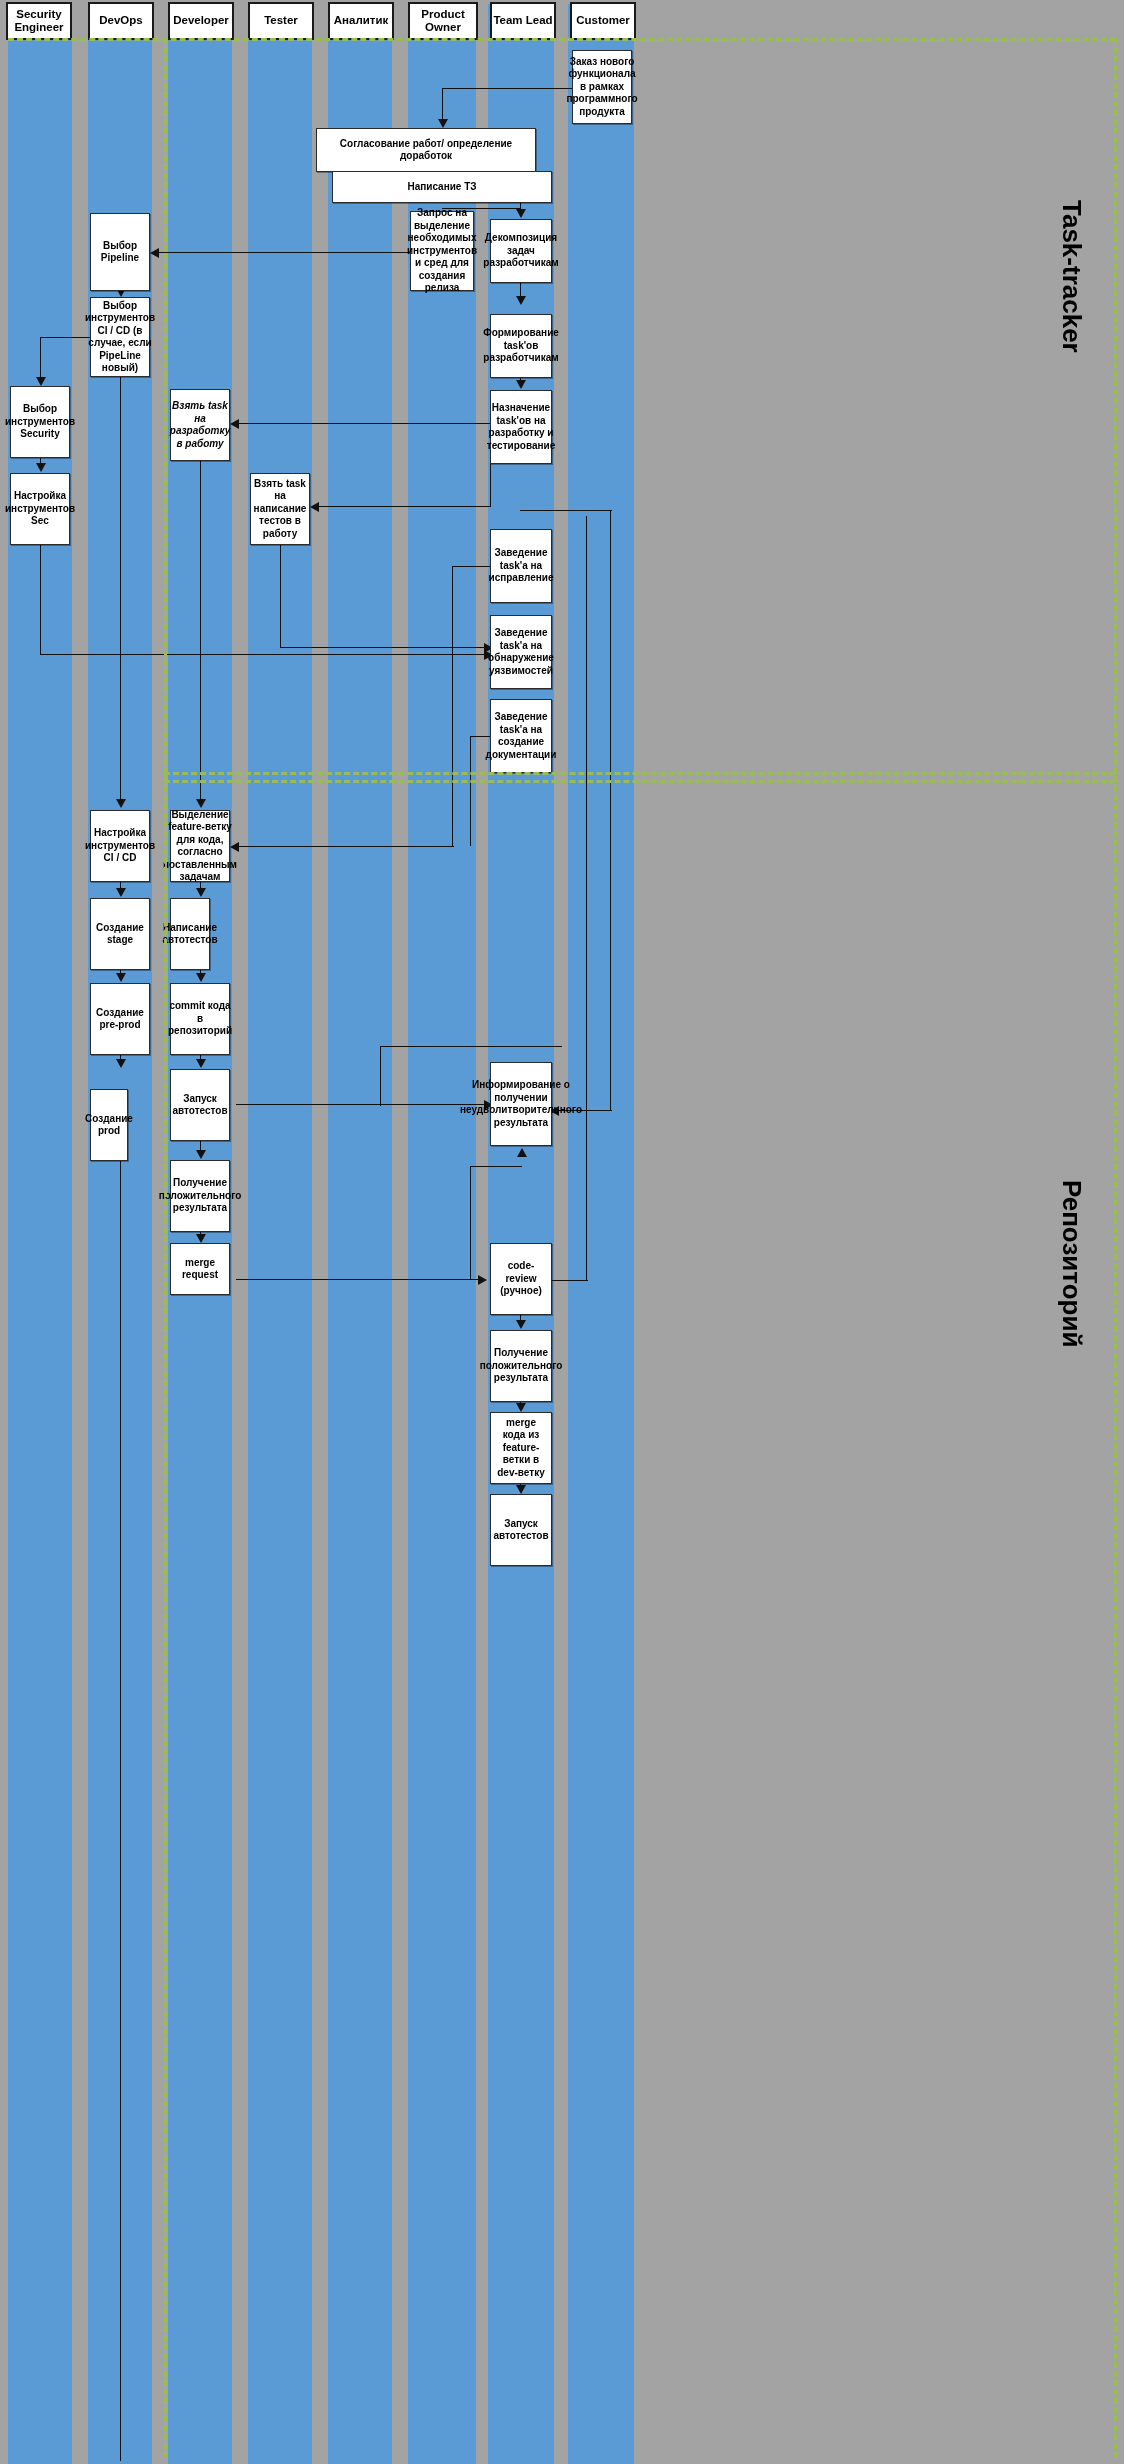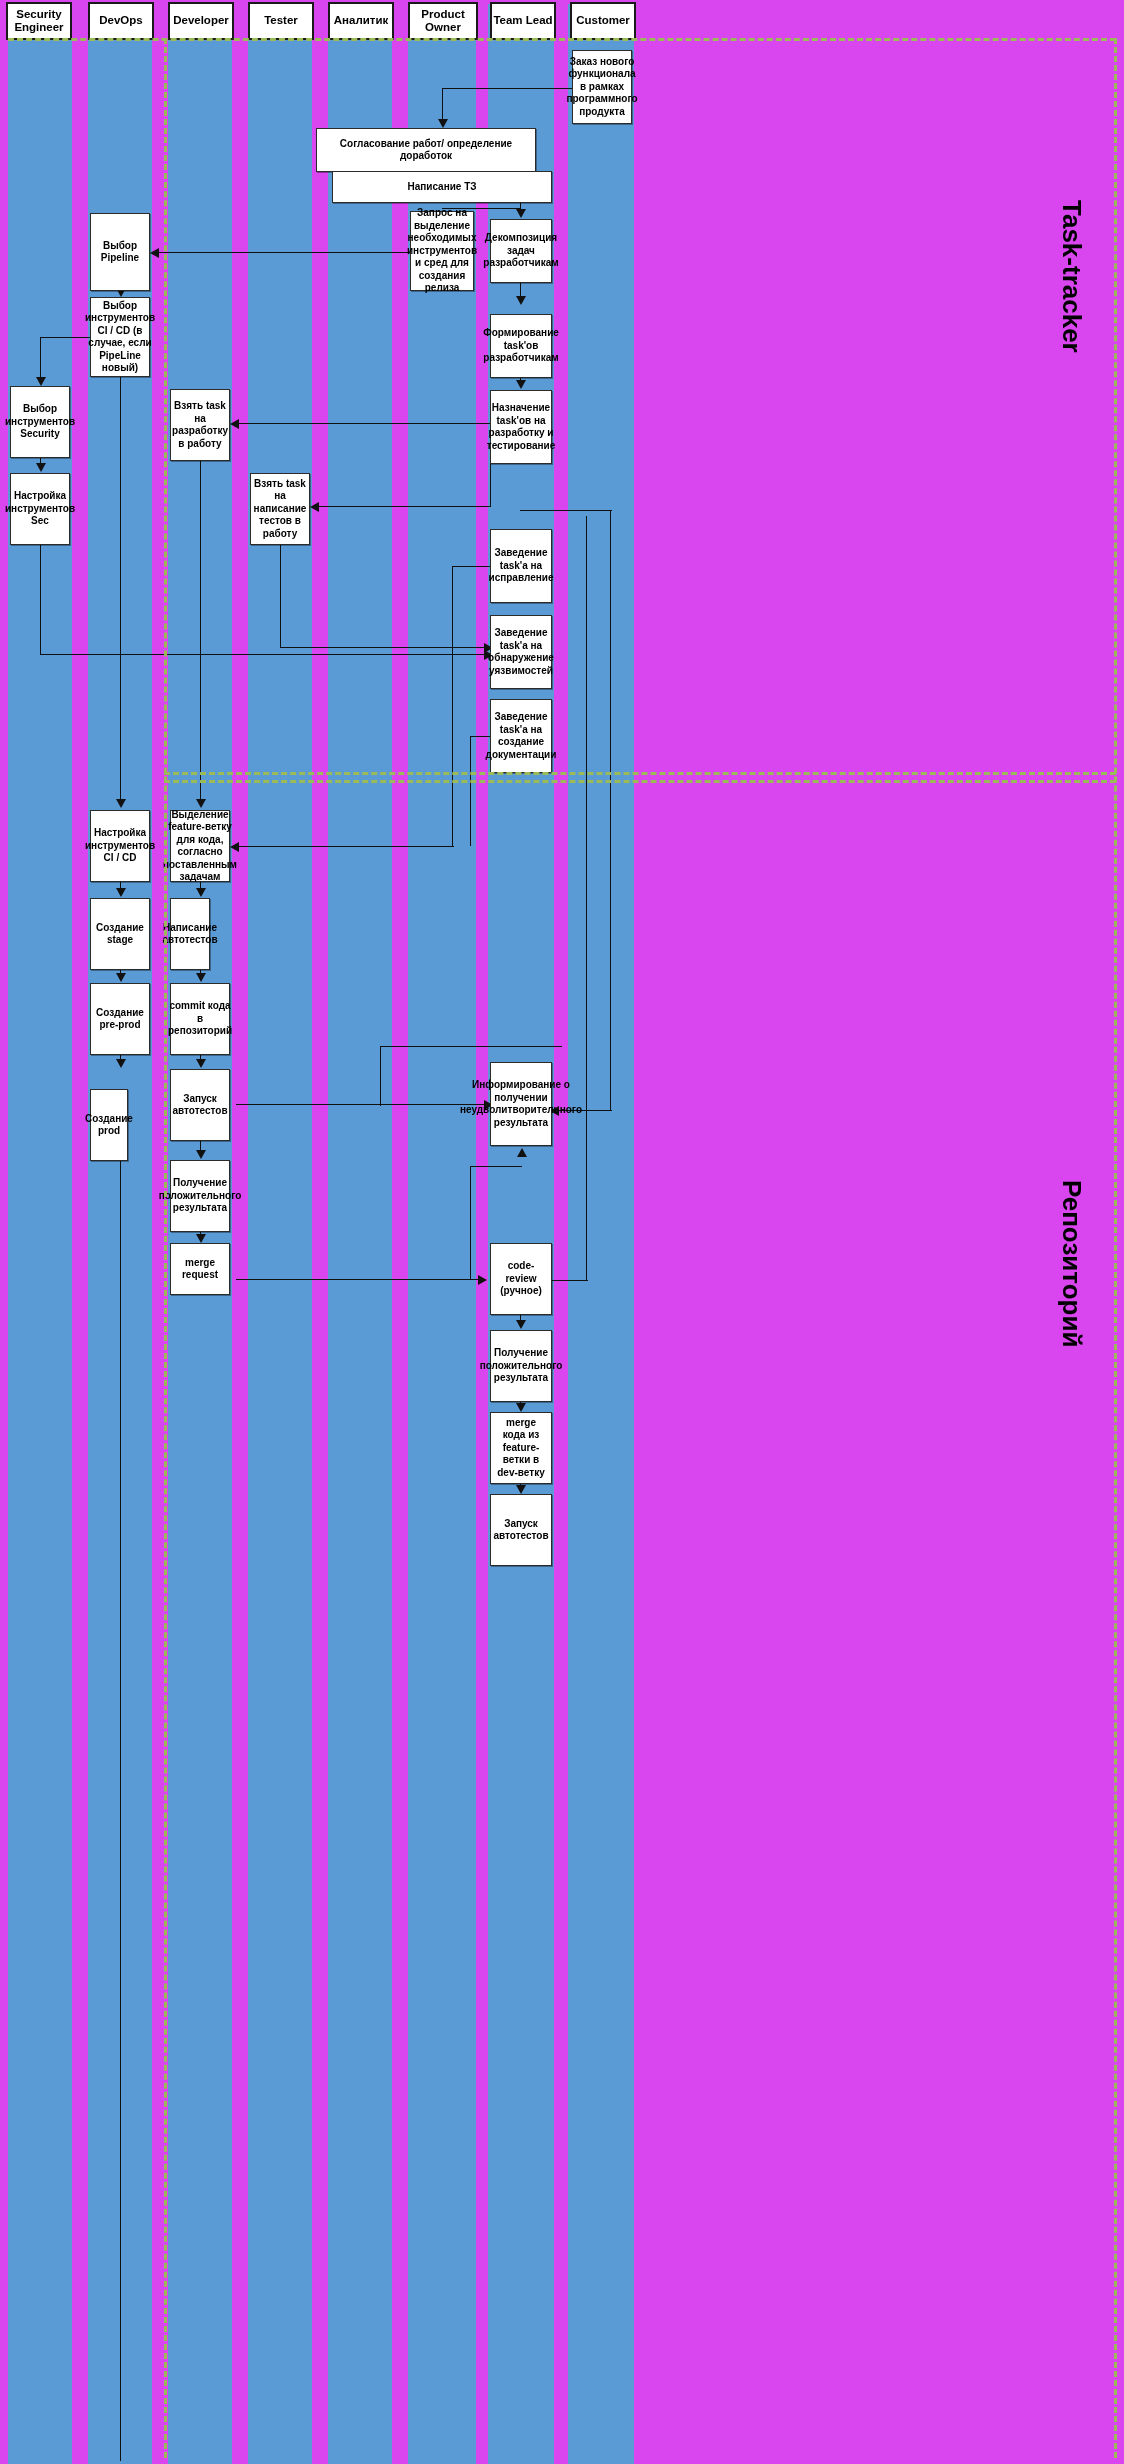--- a/index.html
+++ b/index.html
@@ -4,7 +4,7 @@
 <style>
   html,body{margin:0;padding:0;background:#ffffff;}
   body{font-family:"Liberation Sans",sans-serif;}
-  #stage{position:relative;width:1124px;height:2464px;background:#d946ef;overflow:hidden;}
+  #stage{position:relative;width:1124px;height:2464px;background:#a3a3a3;overflow:hidden;}
 
   
   .lane{position:absolute;background:#5B9BD5;}

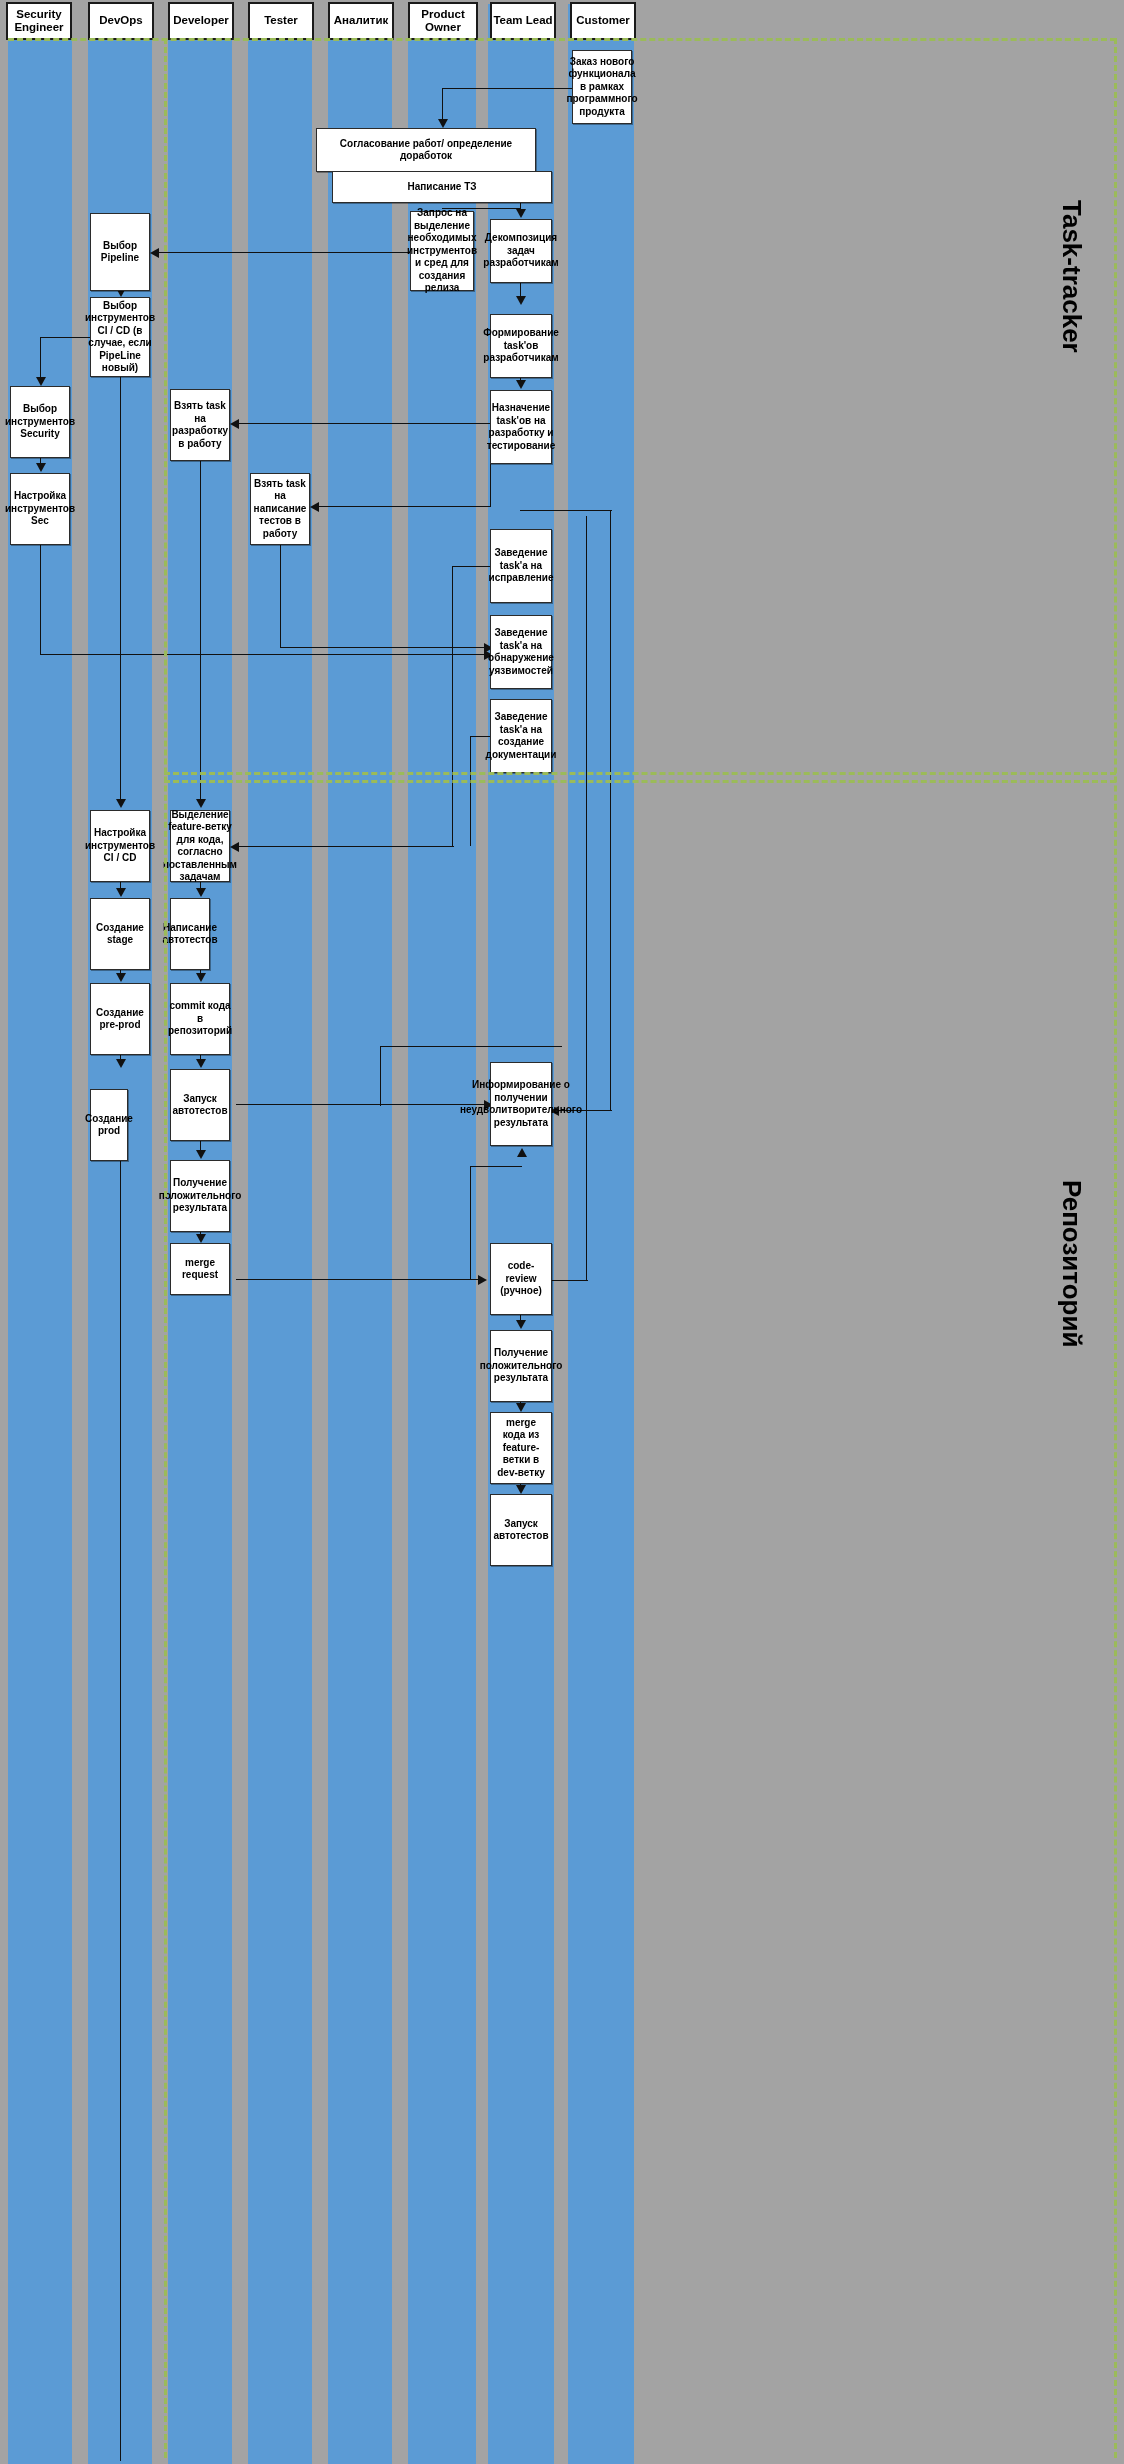--- a/index.html
+++ b/index.html
@@ -123,7 +123,7 @@
     <span>Настройка инструментов Sec</span>
     </div>
 
-  <div class="box" style="left:170px;top:389px;width:60px;height:72px;">
+  <div class="box" style="left:170px;top:389px;width:60px;height:72px;font-style:italic;">
     <span>Взять task на разработку в работу</span>
     </div>
   <div class="box" style="left:250px;top:473px;width:60px;height:72px;">

